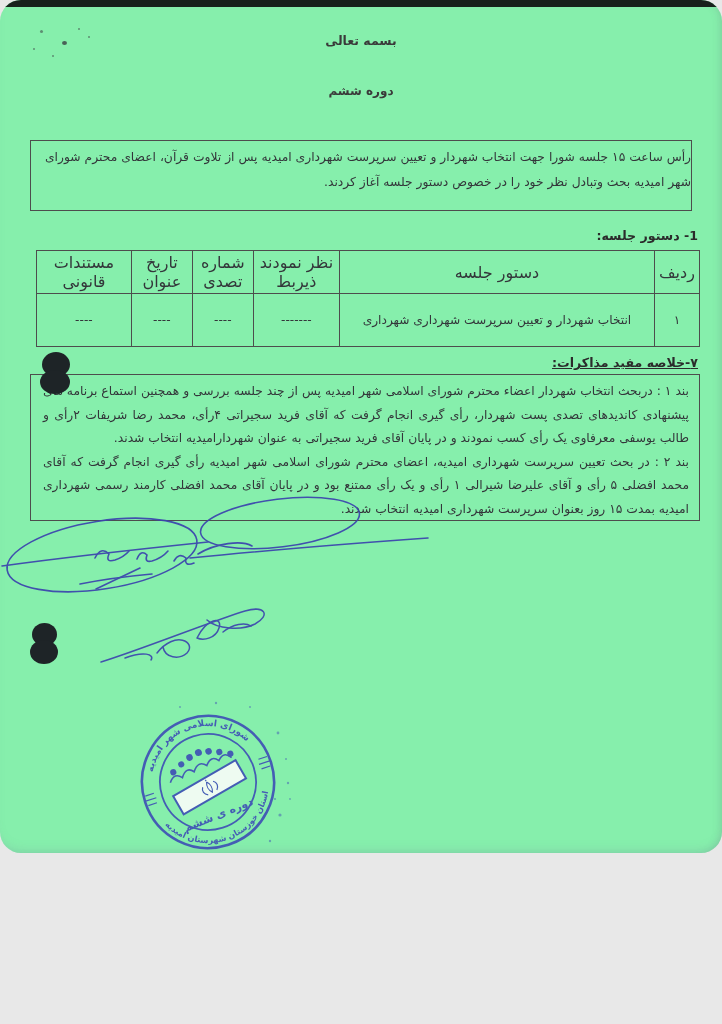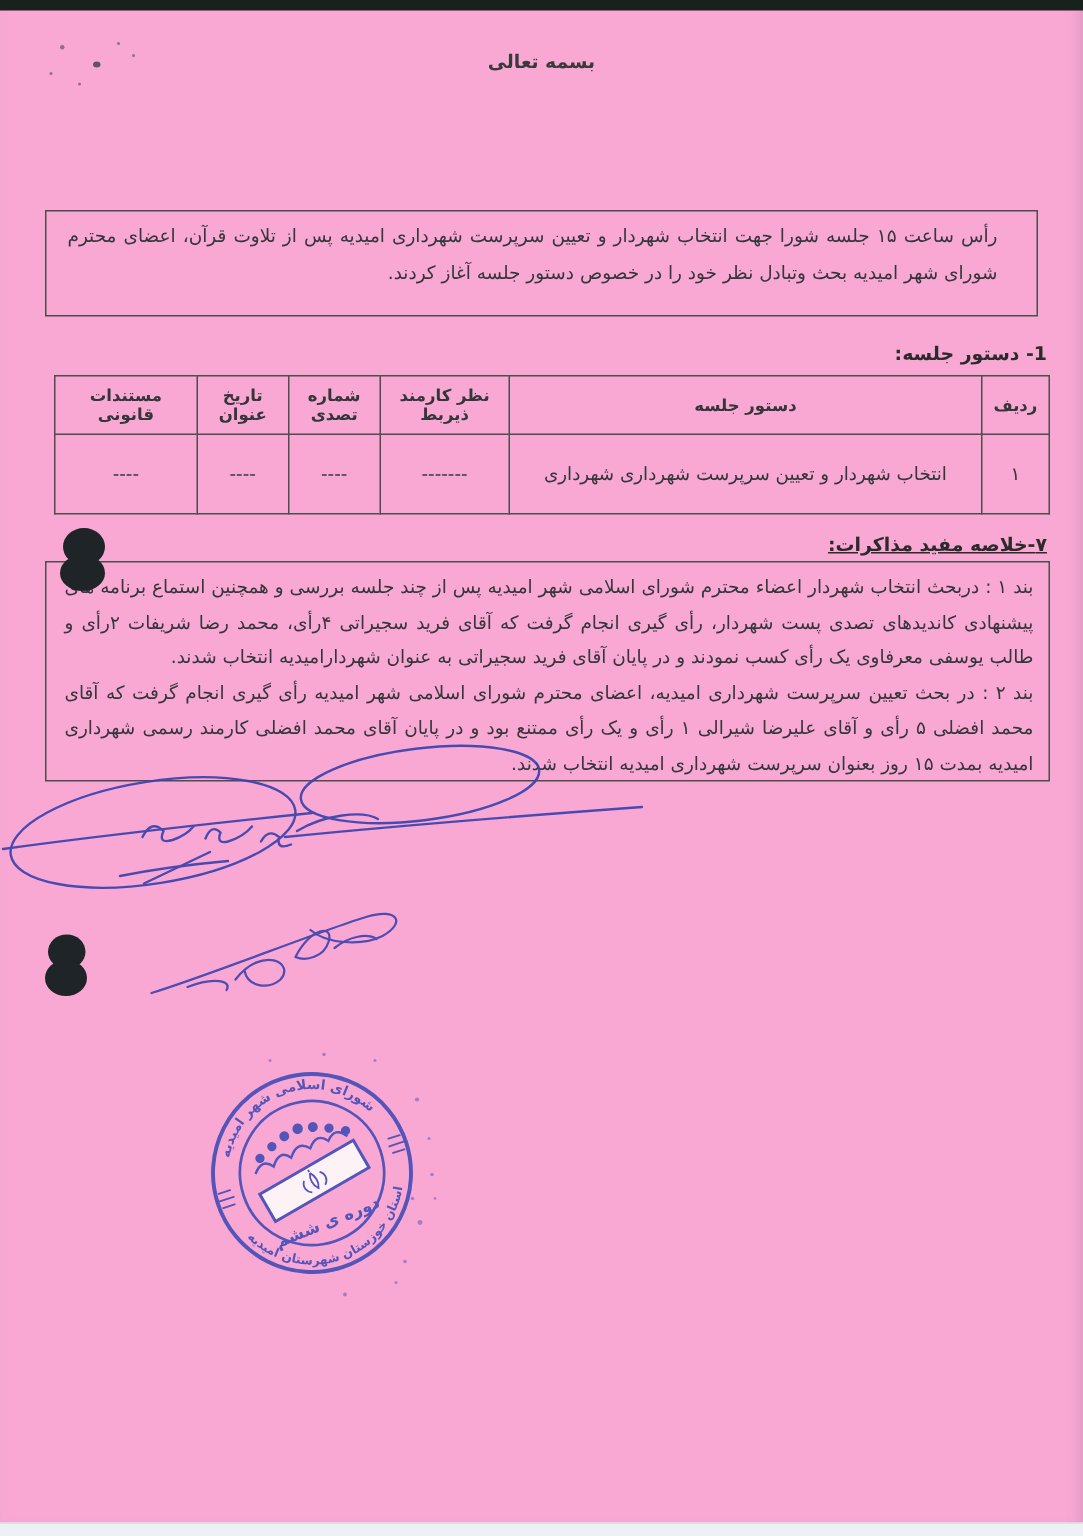--- a/index.html
+++ b/index.html
@@ -4,10 +4,11 @@
 <style>
   html,body{margin:0;padding:0;background:#e8e8e8;}
   .paper{
-    position:relative;width:722px;height:1024px;margin:0 auto;
-    background:#f9a8d4;overflow:hidden;direction:rtl;
+    position:relative;width:722px;height:853px;margin:0 auto;
+    background:#86efac;overflow:hidden;direction:rtl;
     font-family:"DejaVu Sans",sans-serif;color:#2e2e2e;
     box-shadow:inset -6px 0 10px -6px rgba(90,100,110,.25), inset 0 -8px 12px -8px rgba(120,140,160,.35);
+    border-radius:21px;
   }
   .scan-top-edge{position:absolute;left:0;top:0;width:722px;height:7px;background:#18211c;}
   .scan-bottom-band{position:absolute;left:0;top:1015px;width:722px;height:9px;background:#eef1f4;border-top:1px solid #dbe0e6;}

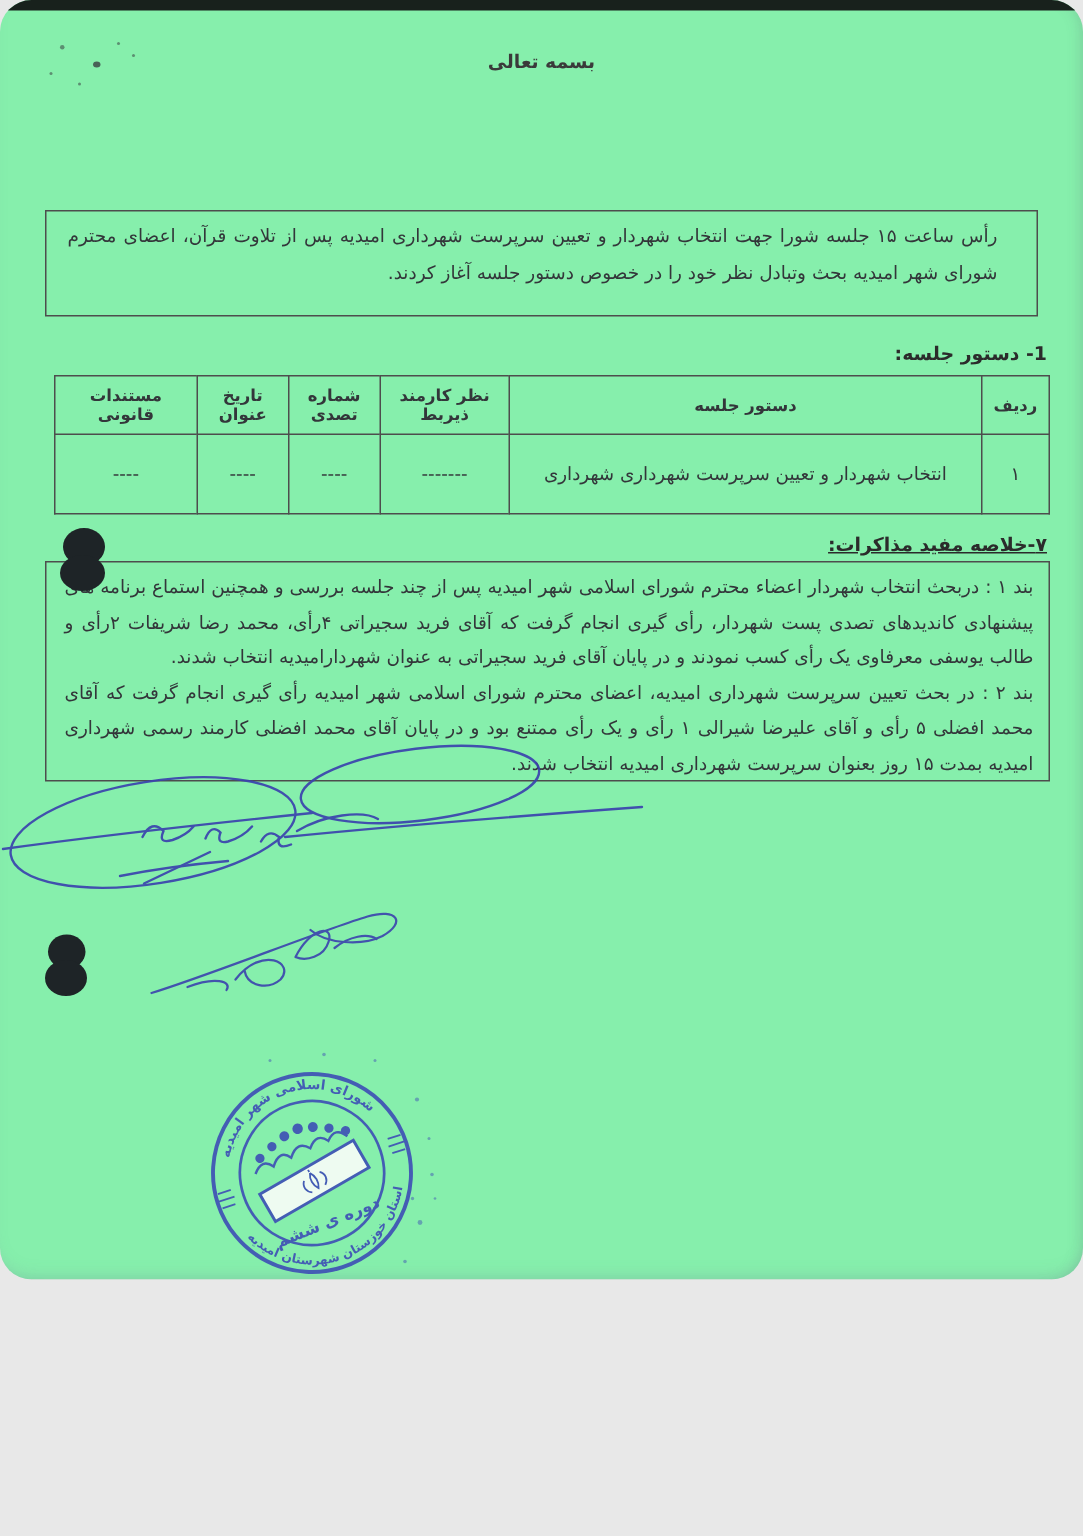--- a/index.html
+++ b/index.html
@@ -60,6 +60,7 @@
   <div class="speck" style="left:52px;top:55px;width:2px;height:2px;"></div>
 
   <div class="hdr basmala">بسمه تعالی</div>
+  <div class="hdr term">دوره ششم</div>
 
   <div class="txt-box box5">
     <p>رأس ساعت ۱۵ جلسه شورا جهت انتخاب شهردار و تعیین سرپرست شهرداری امیدیه پس از تلاوت قرآن، اعضای محترم شورای شهر امیدیه بحث وتبادل نظر خود را در خصوص دستور جلسه آغاز کردند.</p>

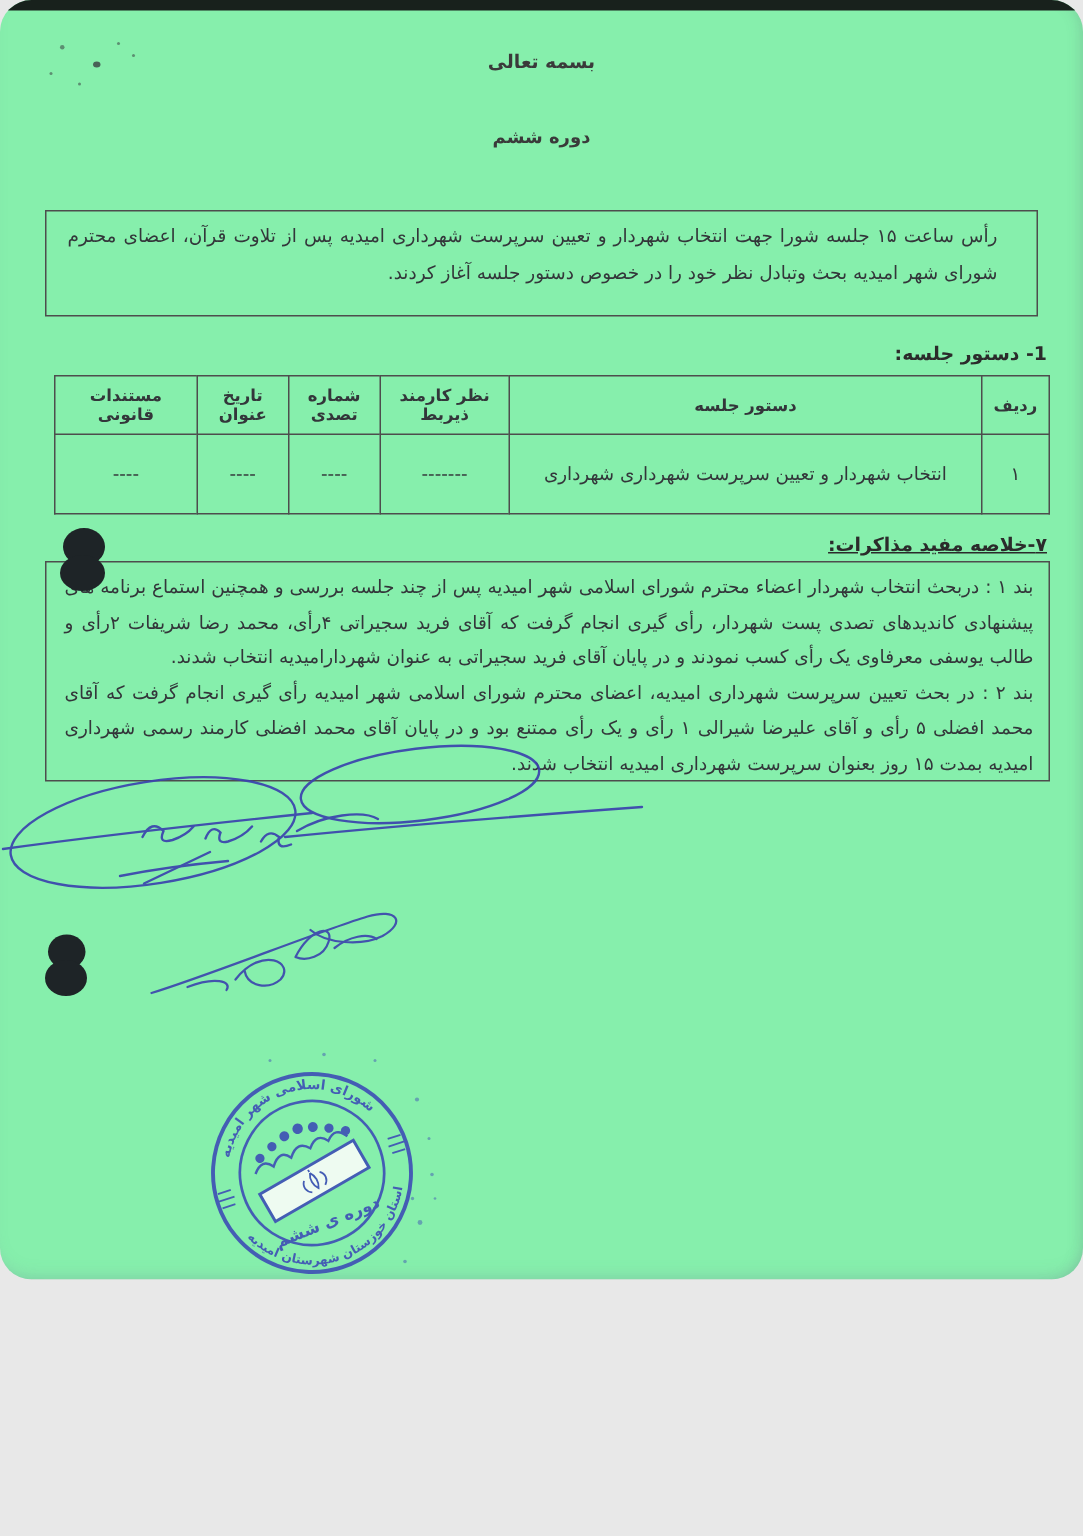--- a/index.html
+++ b/index.html
@@ -24,7 +24,7 @@
   .sec7-head{top:355px;text-decoration:underline;}
 
   .txt-box{position:absolute;border:1px solid #4d4d4d;background:transparent;box-sizing:border-box;}
-  .box5{left:30px;top:140px;width:662px;height:71px;padding:4px 26px 0 14px;}
+  .box5{left:30px;top:140px;width:662px;height:71px;padding:4px 0 0 14px;}
   .box7{left:30px;top:374px;width:670px;height:147px;padding:5px 10px 0 12px;}
   .txt-box p{margin:0;font-size:12.3px;line-height:25px;text-align:justify;color:#33363a;}
   .box7 p{line-height:23.6px;}

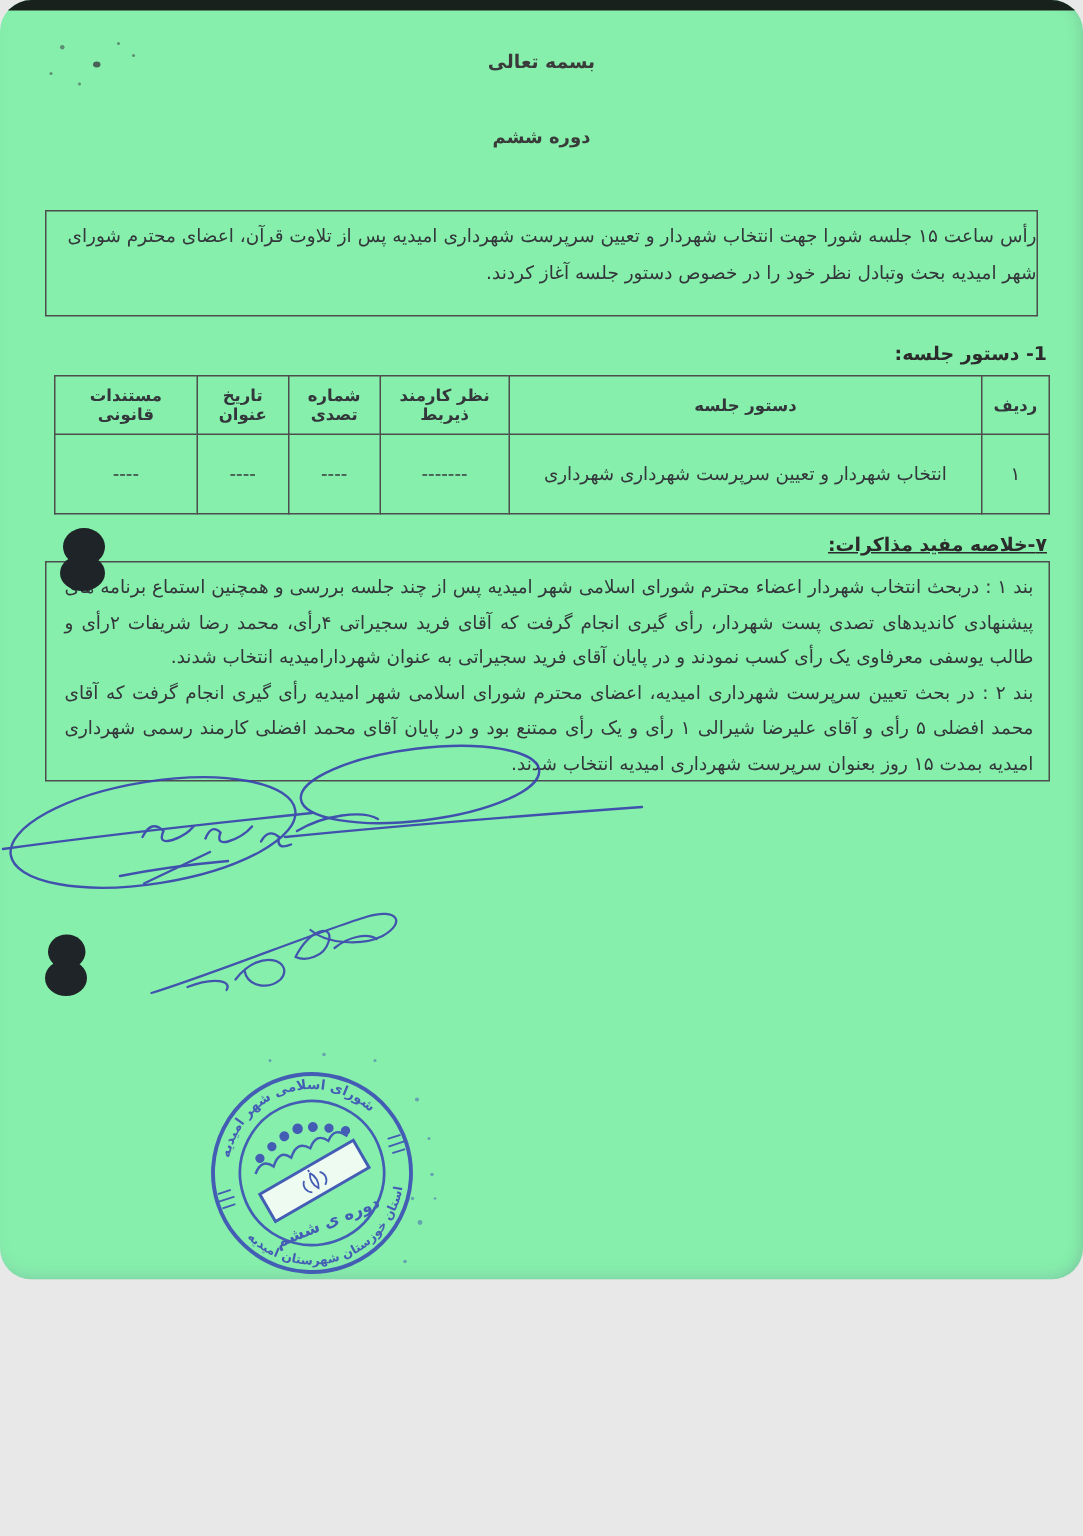--- a/index.html
+++ b/index.html
@@ -34,7 +34,7 @@
     font-size:11.8px;color:#33363a;table-layout:fixed;
   }
   table.agenda th,table.agenda td{border:1px solid #4d4d4d;text-align:center;vertical-align:middle;padding:2px 4px;}
-  table.agenda th{font-weight:bold;height:34px;font-size:11px;}
+  table.agenda th{font-weight:normal;height:34px;font-size:16px;}
   table.agenda td{height:48px;font-size:12.2px;}
   .col-radif{width:6.8%;}.col-dastur{width:47.5%;}.col-nazar{width:13%;}
   .col-shomare{width:9.2%;}.col-tarikh{width:9.2%;}.col-mostanad{width:14.3%;}

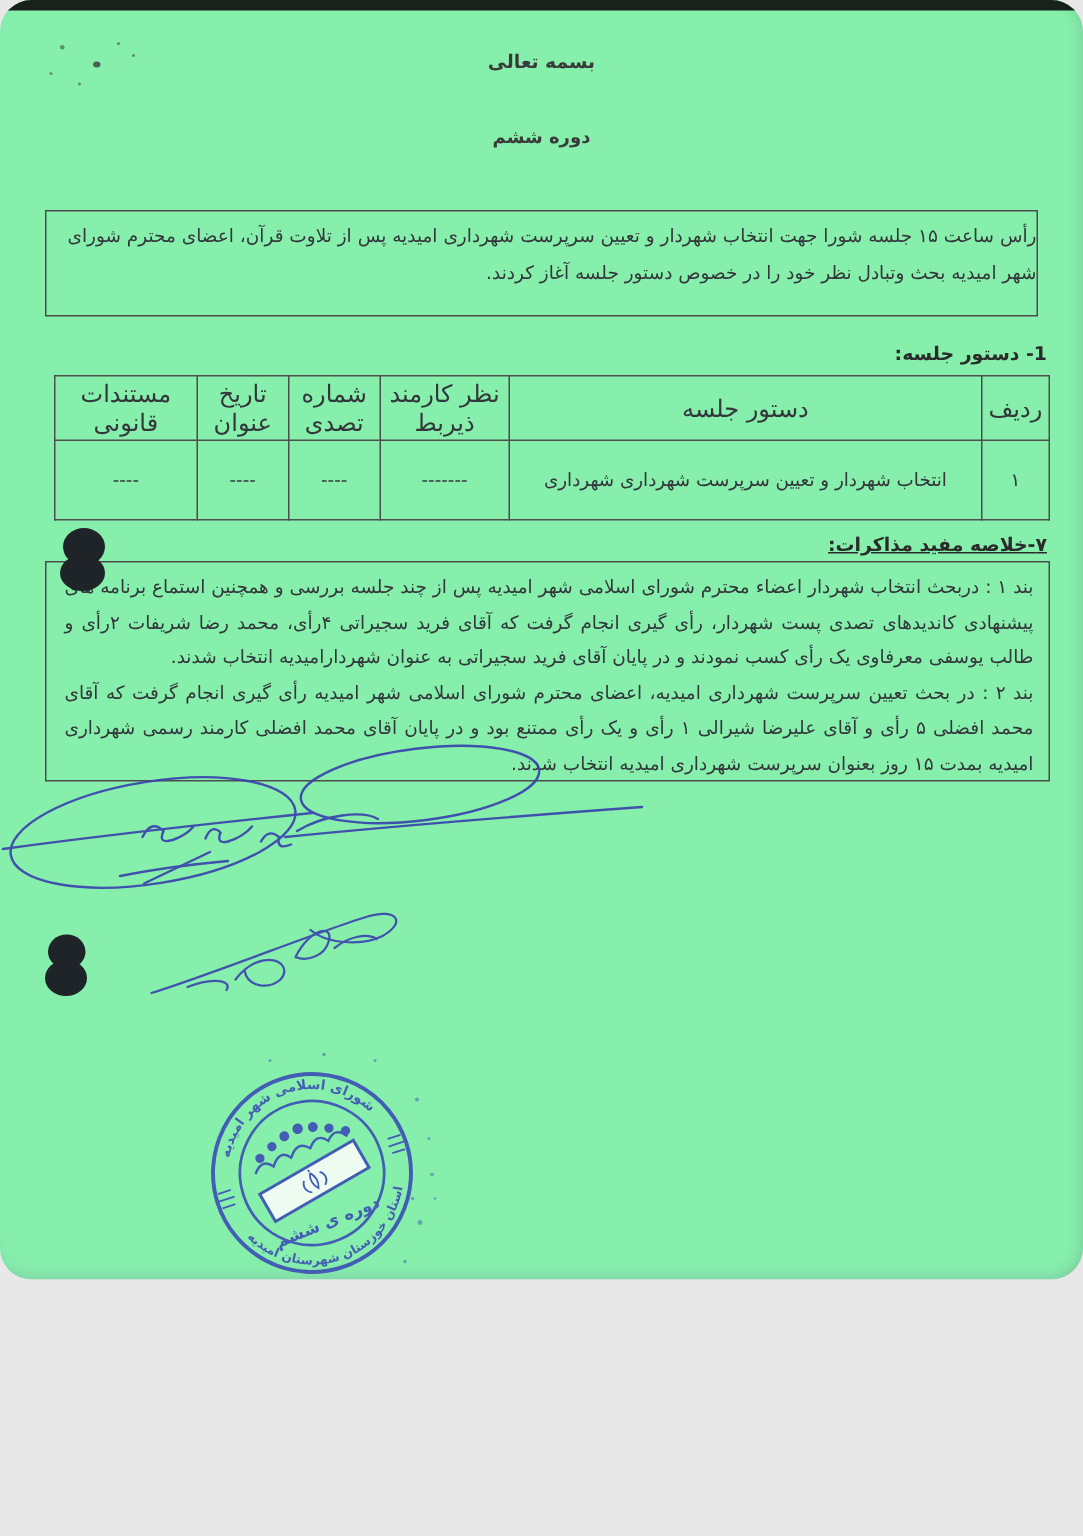--- a/index.html
+++ b/index.html
@@ -80,7 +80,7 @@
       <tr>
         <th>ردیف</th>
         <th>دستور جلسه</th>
-        <th>نظر کارمند ذیربط</th>
+        <th>نظر نمودند ذیربط</th>
         <th>شماره تصدی</th>
         <th>تاریخ عنوان</th>
         <th>مستندات قانونی</th>

